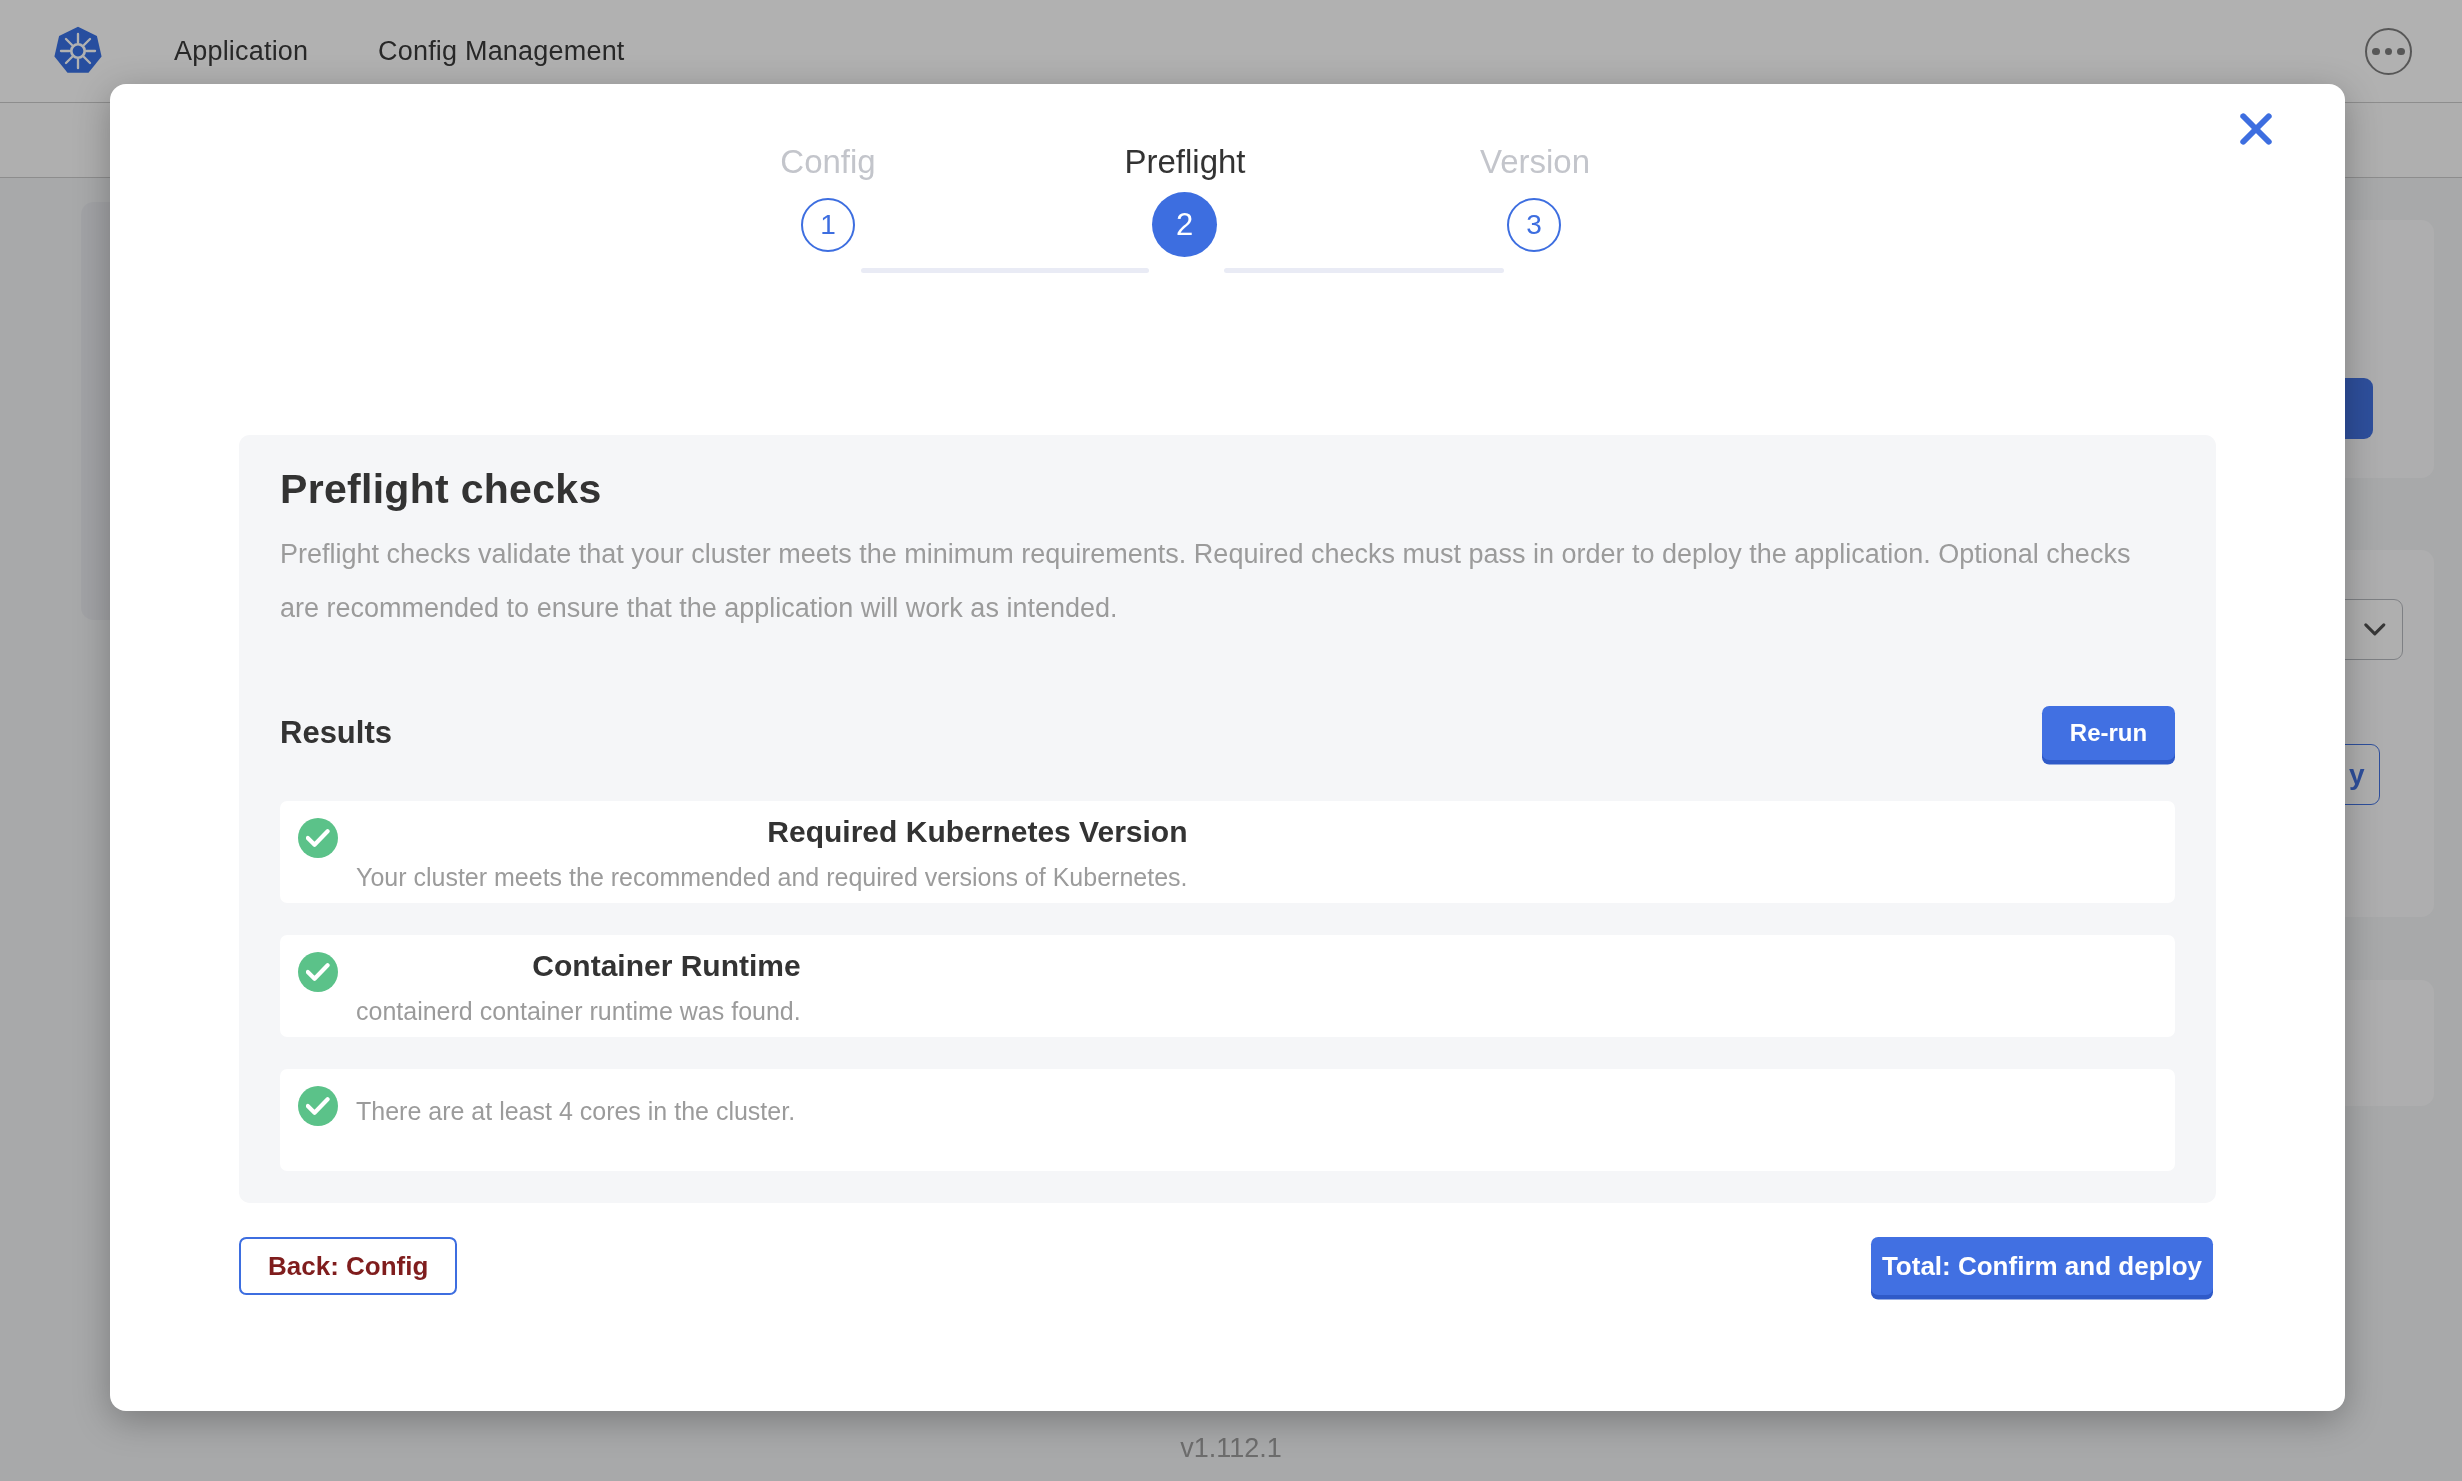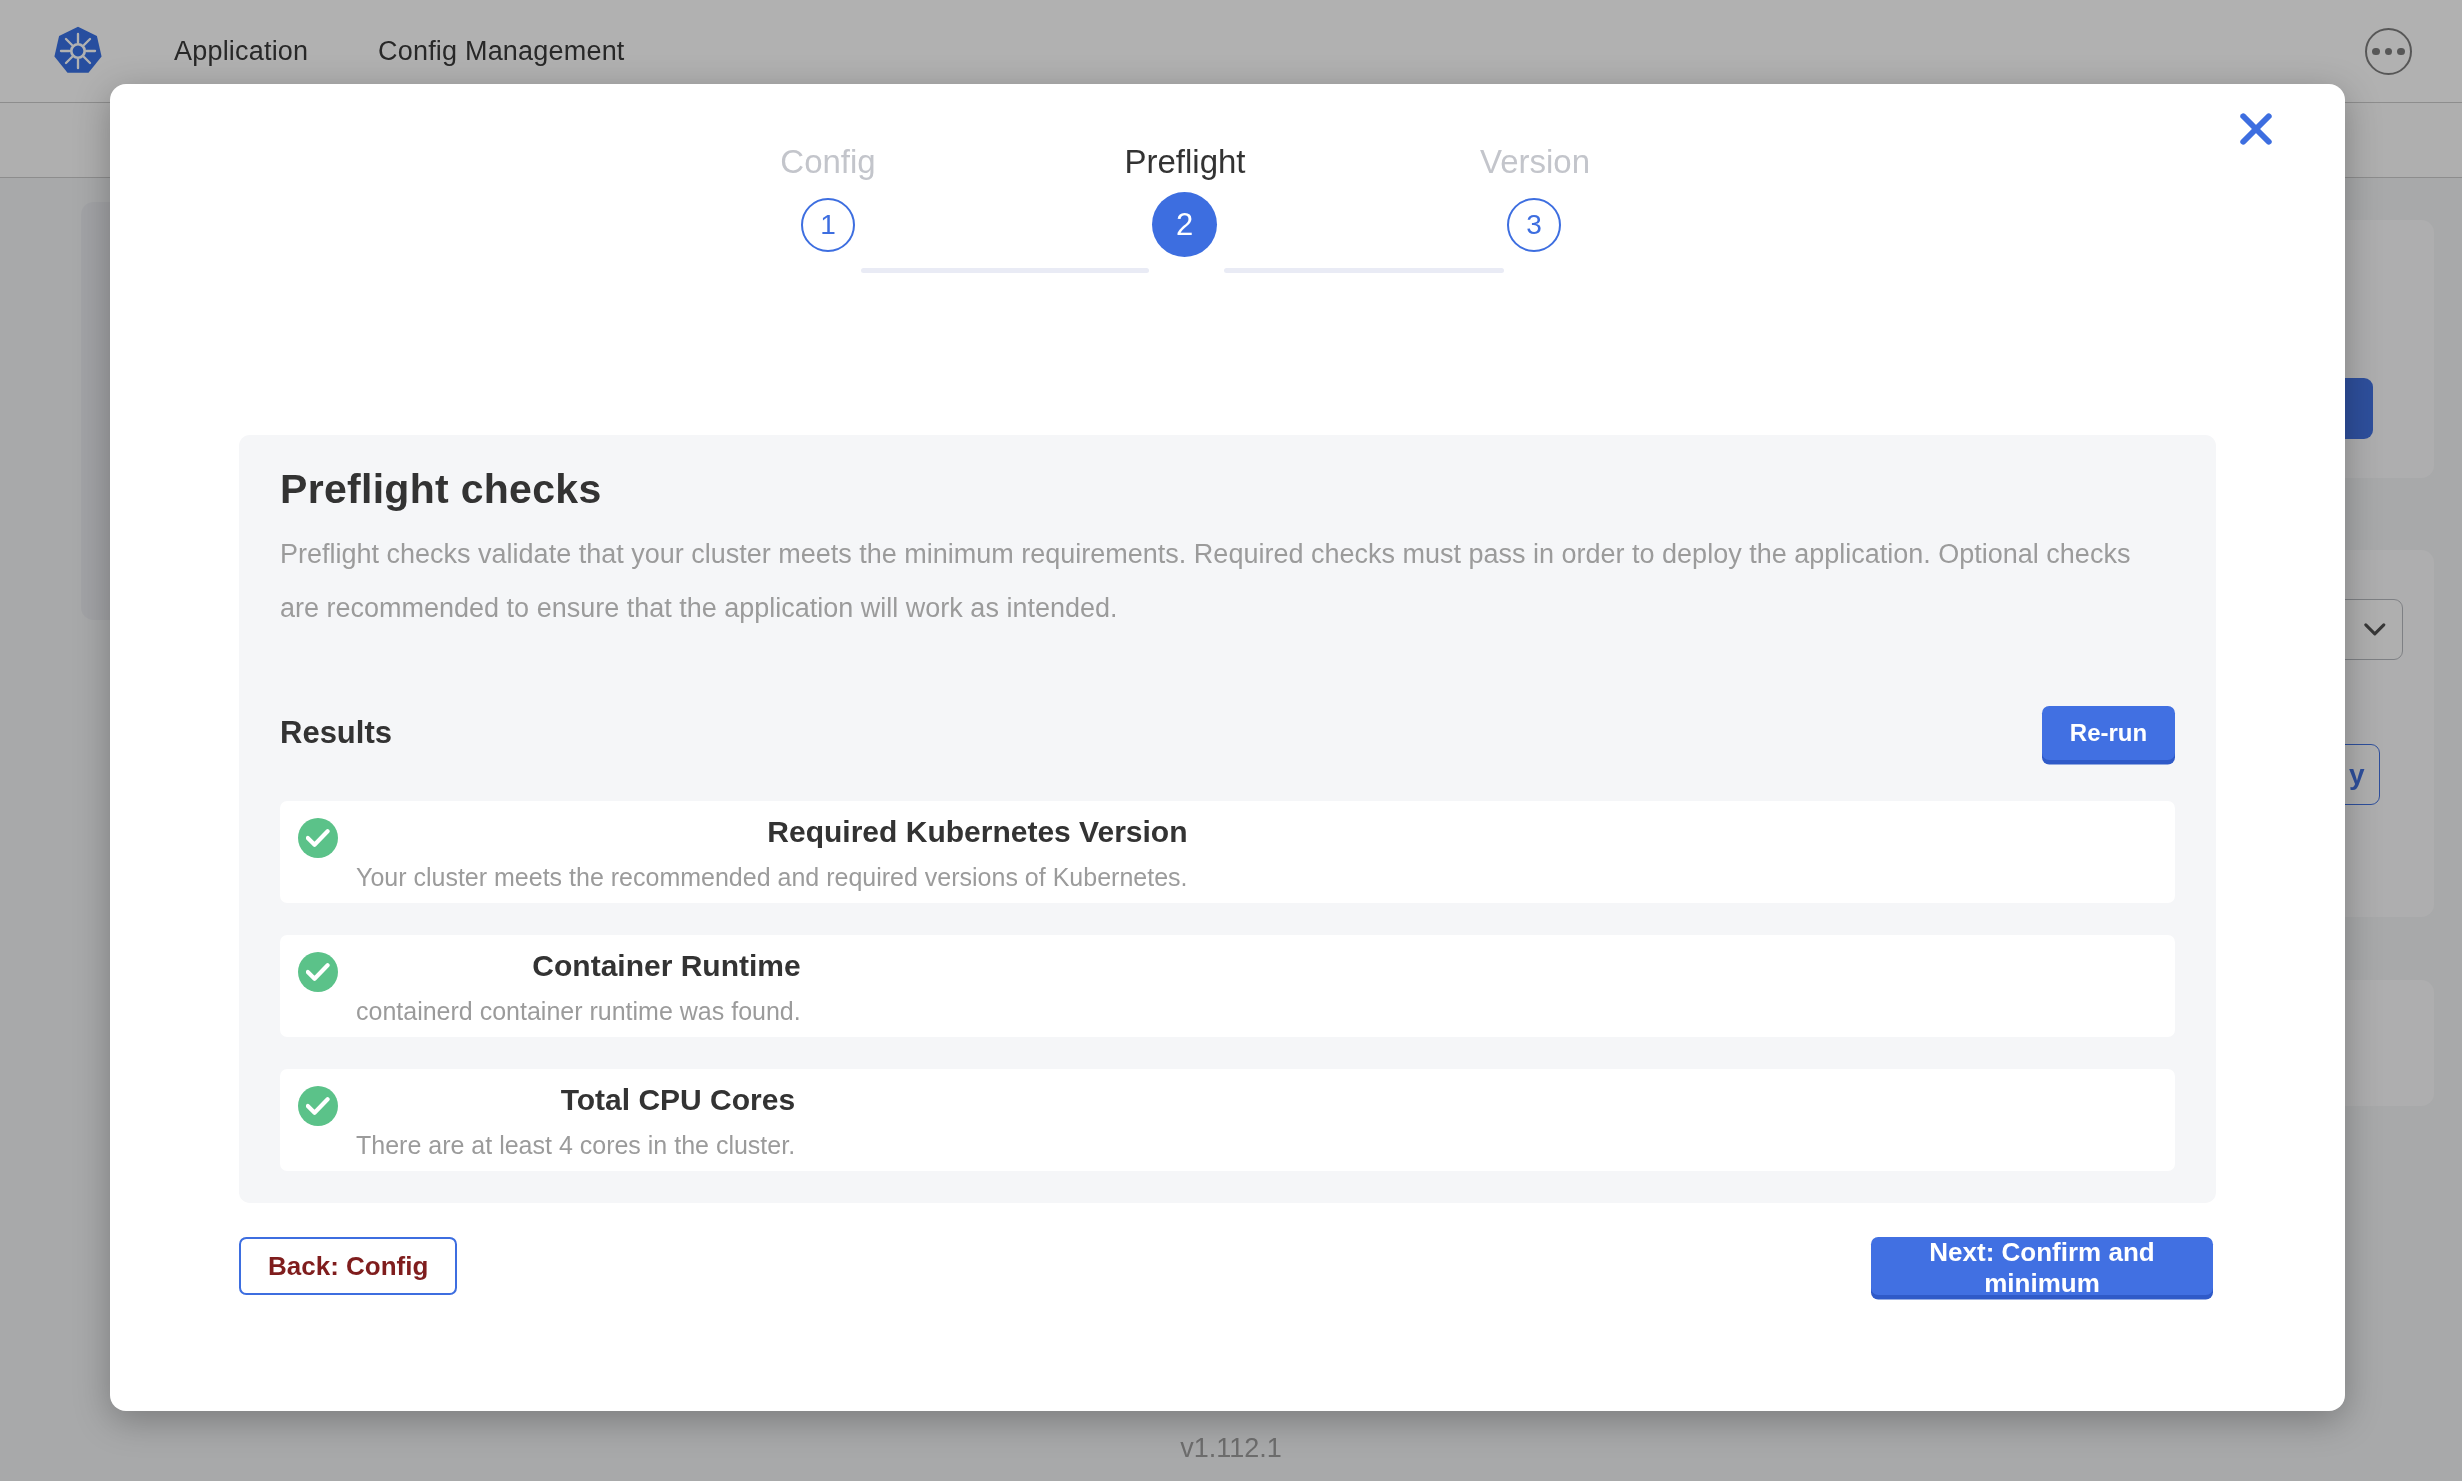--- a/index.html
+++ b/index.html
@@ -184,7 +184,6 @@
               </svg>
           </div>
           <div class="check-text">
-            <div class="check-title">Total CPU Cores</div>
             <div class="check-desc">There are at least 4 cores in the cluster.</div>
           </div>
         </div>

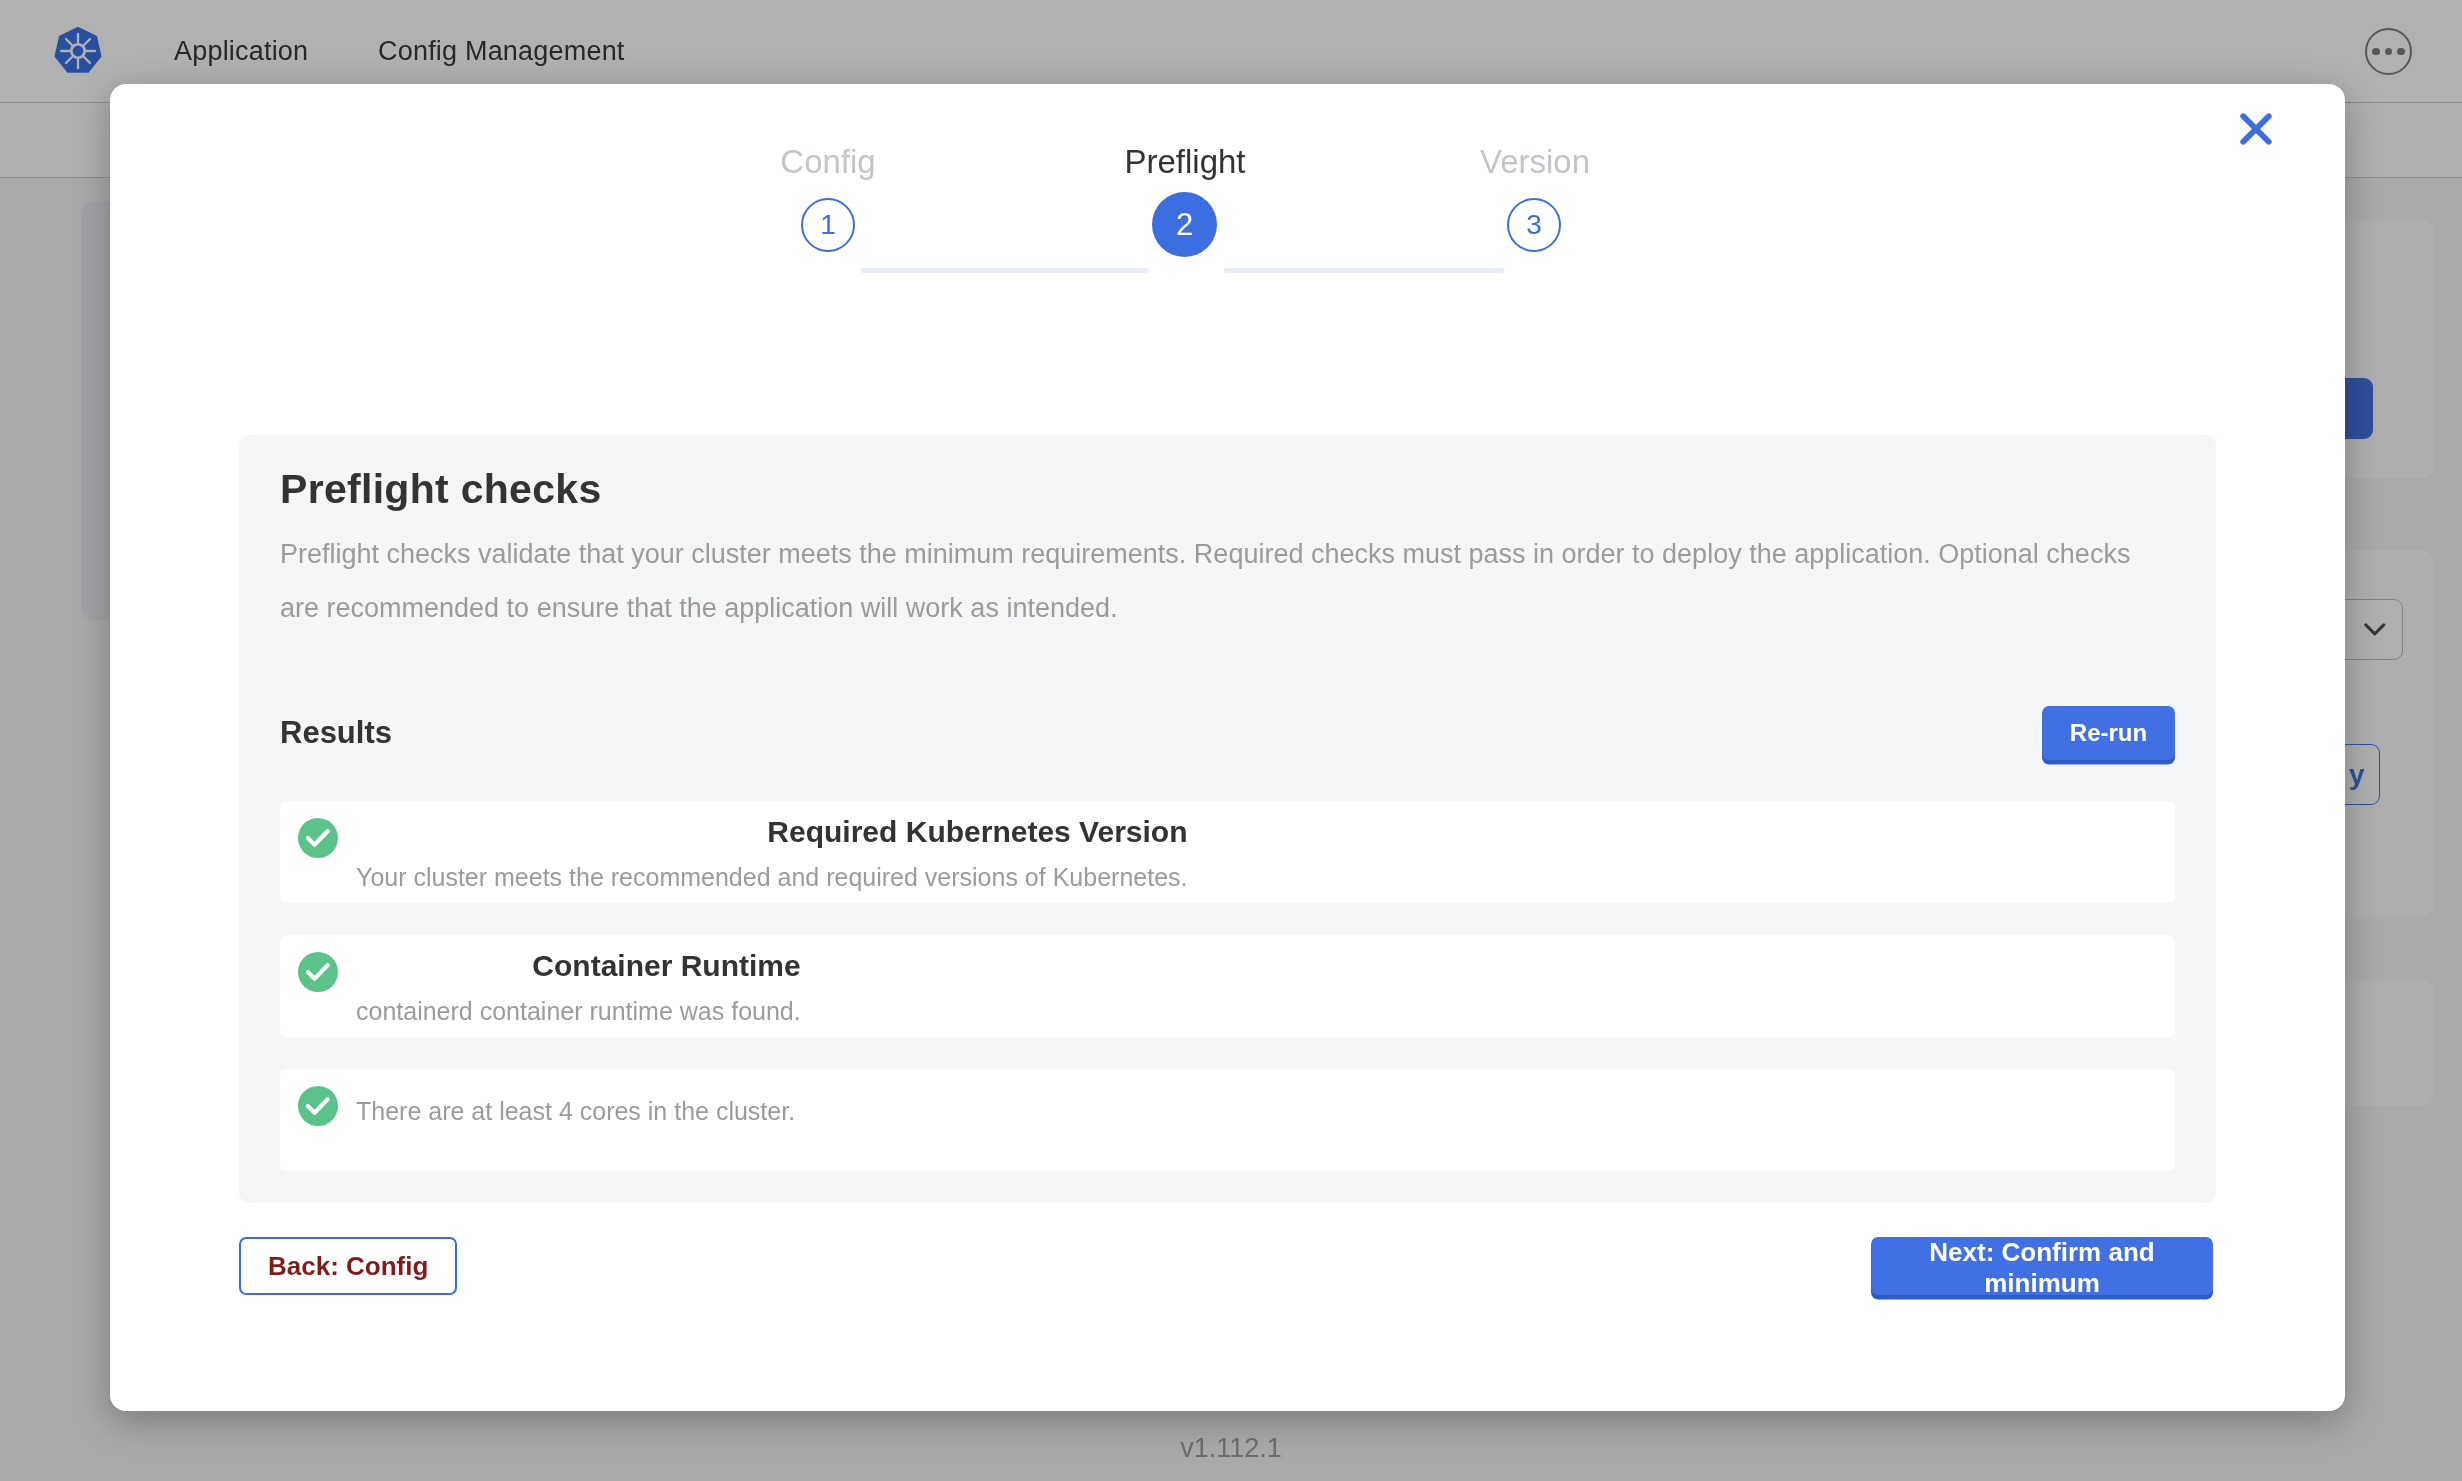--- a/index.html
+++ b/index.html
@@ -192,7 +192,7 @@
     </div>
 
     <button class="back-btn">Back: Config</button>
-    <button class="next-btn">Next: Confirm and minimum</button>
+    <button class="next-btn">Total: Confirm and deploy</button>
   </div>
 
 </div>

